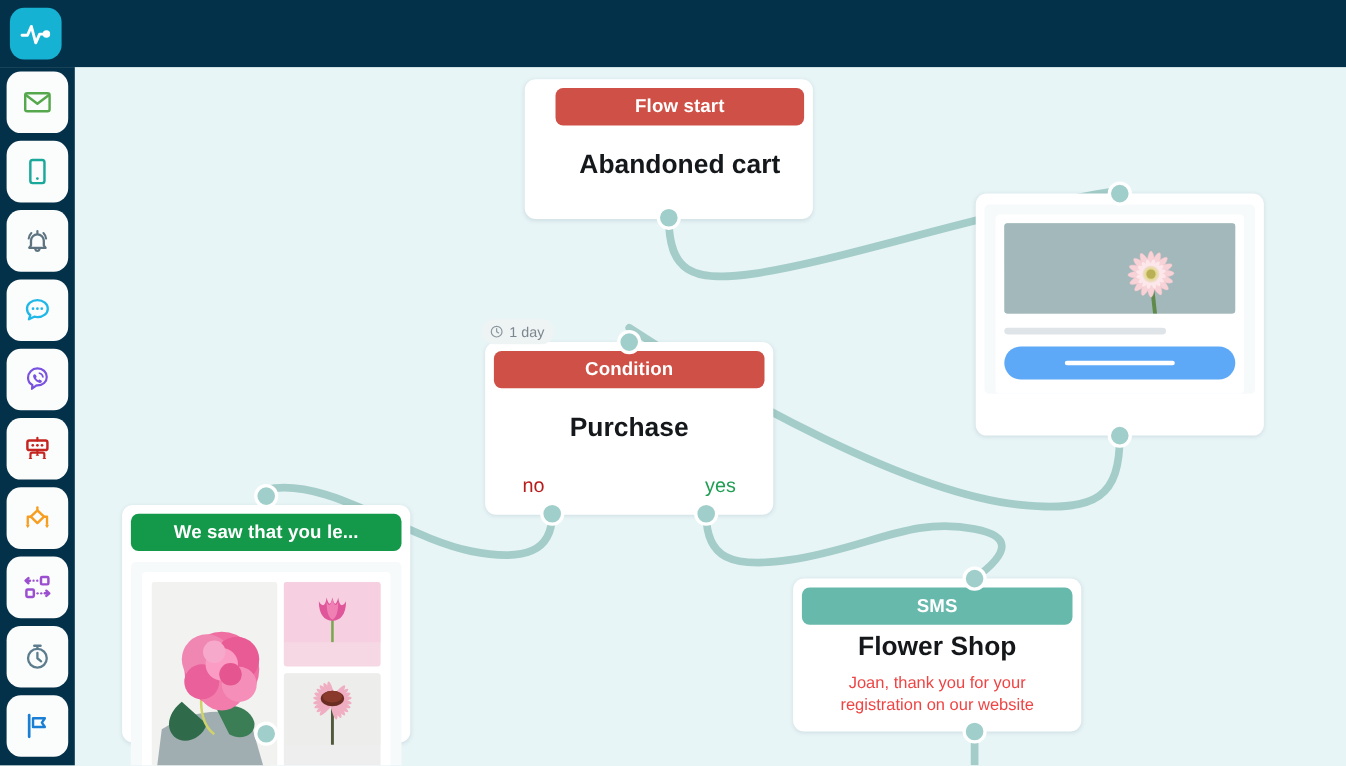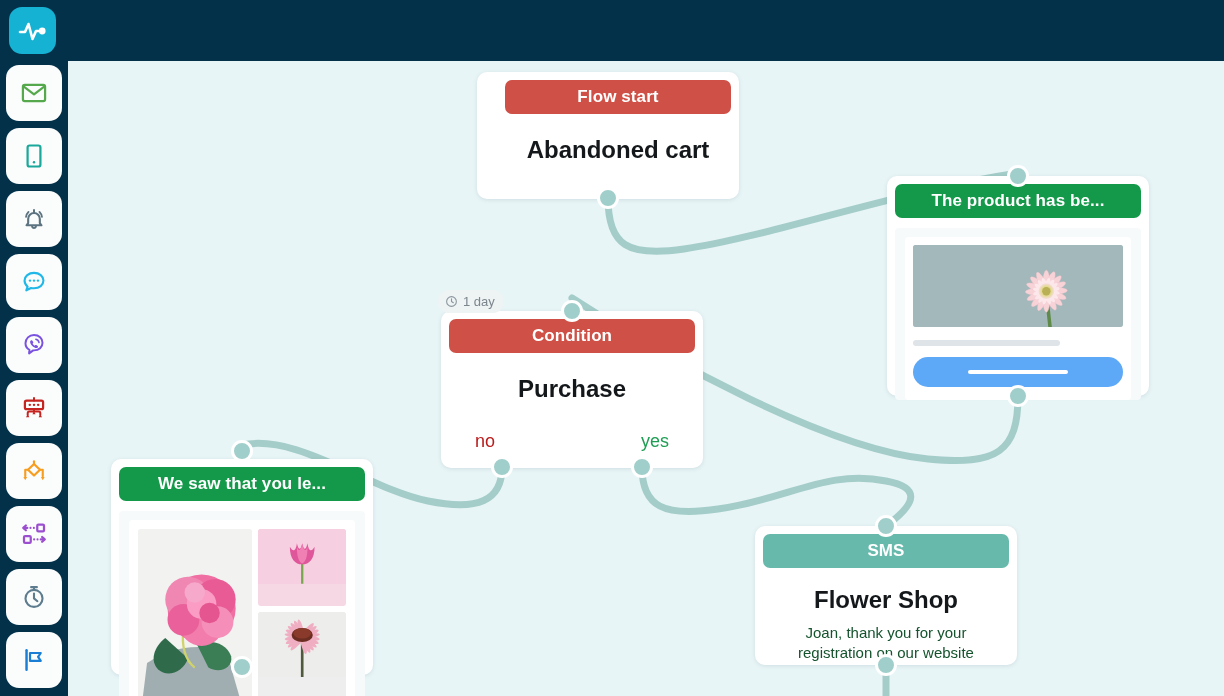--- a/index.html
+++ b/index.html
@@ -335,7 +335,6 @@
     <div class="port" style="left:563px; top:395px;"></div>
 
     <div class="node" style="left:819px; top:115px; width:262px; height:220px;">
-      <div class="node-head head-green">The product has be...</div>
       <div class="mail-frame">
         <div class="mail-inner">
           <div class="mail-hero">

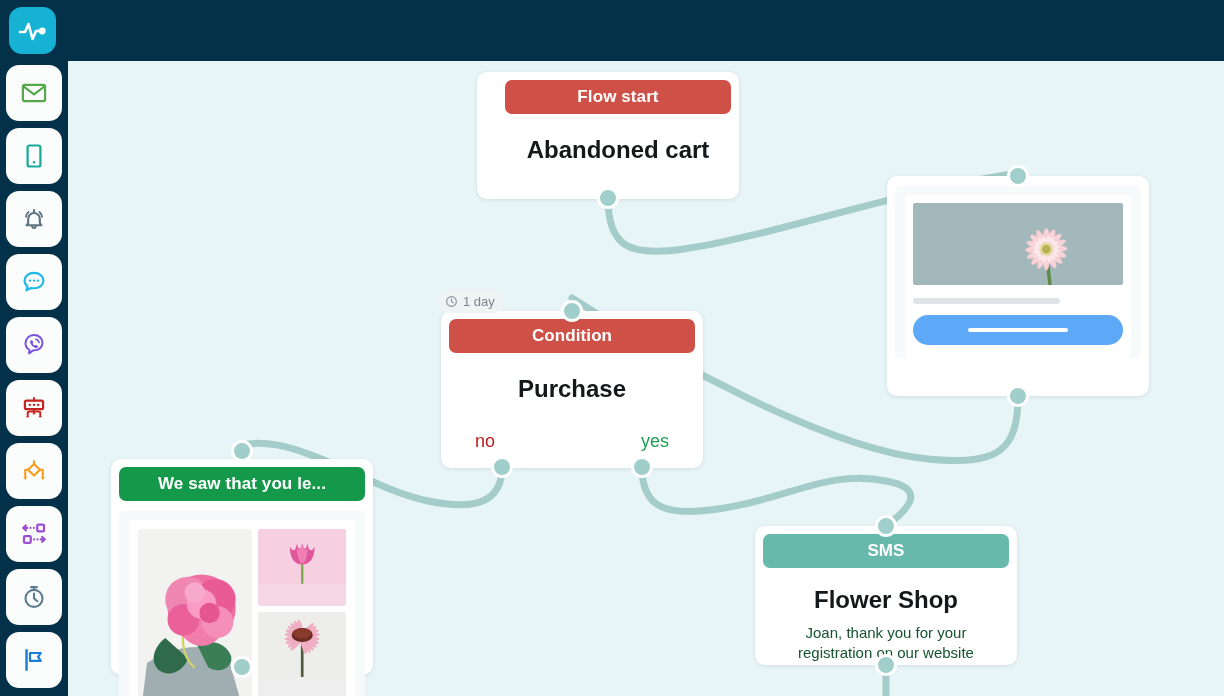--- a/index.html
+++ b/index.html
@@ -444,7 +444,7 @@
     <div class="port" style="left:163px; top:379px;"></div>
     <div class="port" style="left:163px; top:595px;"></div>
 
-    <div class="node" style="left:687px; top:465px; width:262px; height:139px;">
+    <div class="node" style="left:653px; top:465px; width:262px; height:139px;">
       <div class="node-head head-teal">SMS</div>
       <div class="node-title" style="padding-top:18px;">Flower Shop</div>
       <div class="node-sub">Joan, thank you for your registration on our website</div>

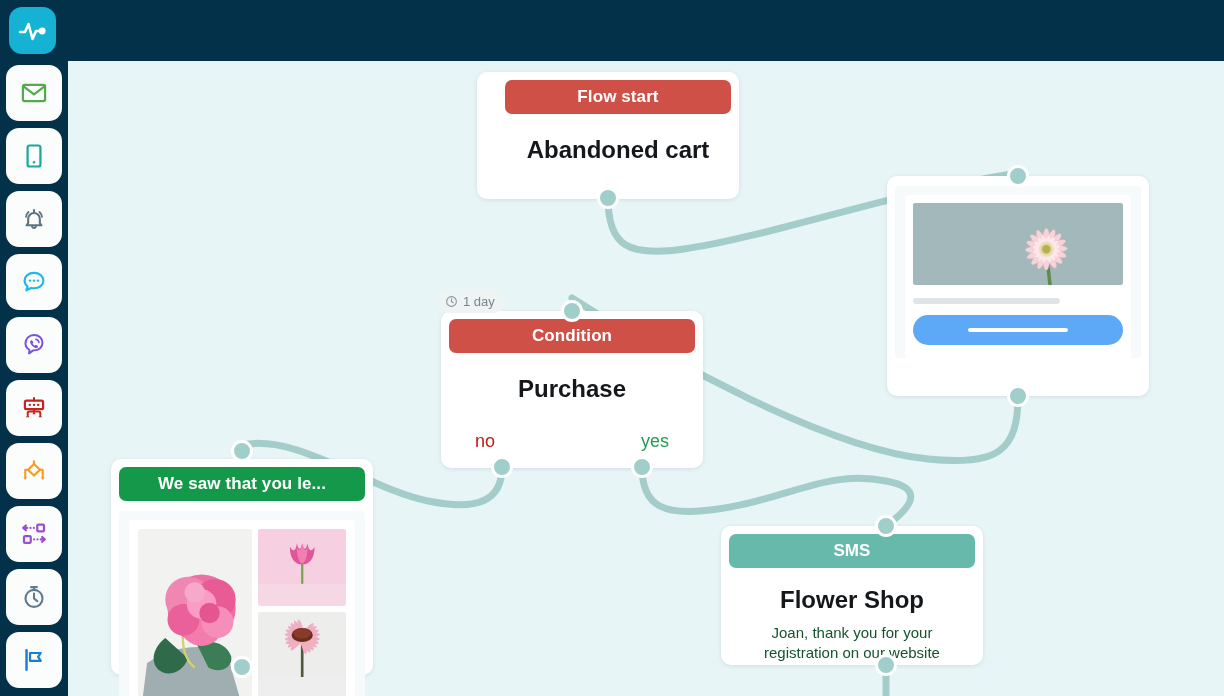--- a/index.html
+++ b/index.html
@@ -446,7 +446,7 @@
 
     <div class="node" style="left:653px; top:465px; width:262px; height:139px;">
       <div class="node-head head-teal">SMS</div>
-      <div class="node-title" style="padding-top:18px;">Flower Shop</div>
+      <div class="node-title" style="padding-top:6px;">Flower Shop</div>
       <div class="node-sub">Joan, thank you for your registration on our website</div>
     </div>
     <div class="port" style="left:807px; top:454px;"></div>

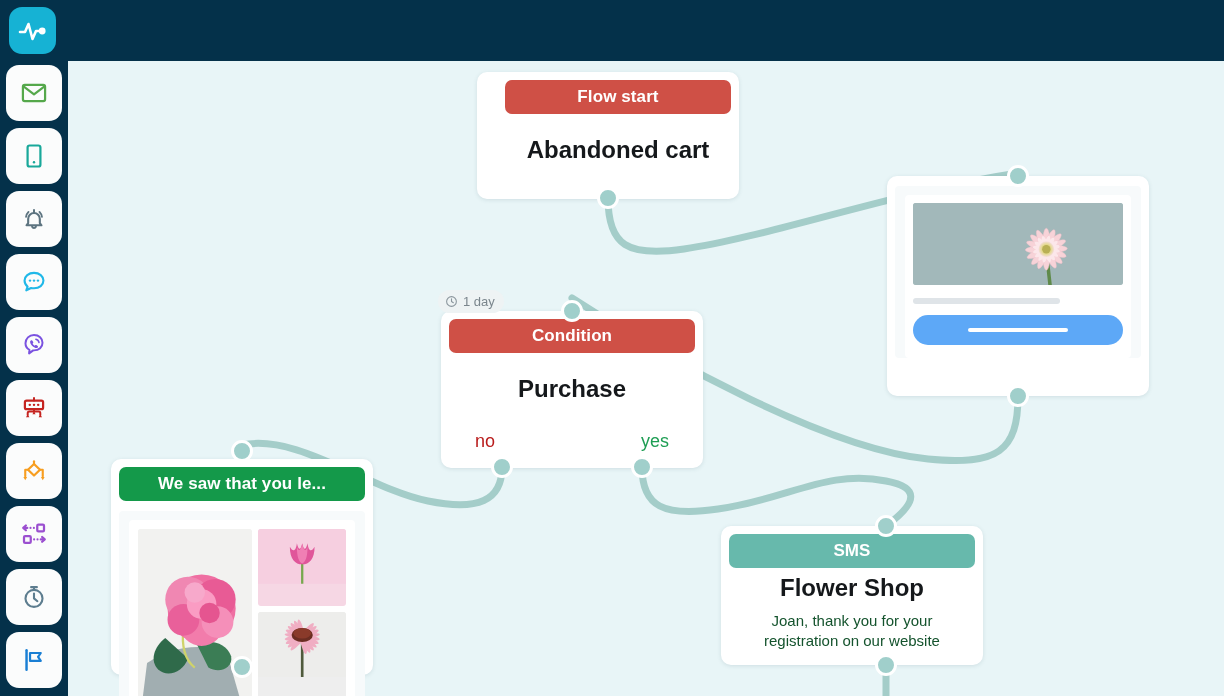--- a/index.html
+++ b/index.html
@@ -86,7 +86,7 @@
   .node-sub {
     text-align: center;
     font-size: 15px;
-    color: #14532d;
+    color: #ef4444;
     line-height: 1.32;
     padding: 9px 22px 0 22px;
   }

